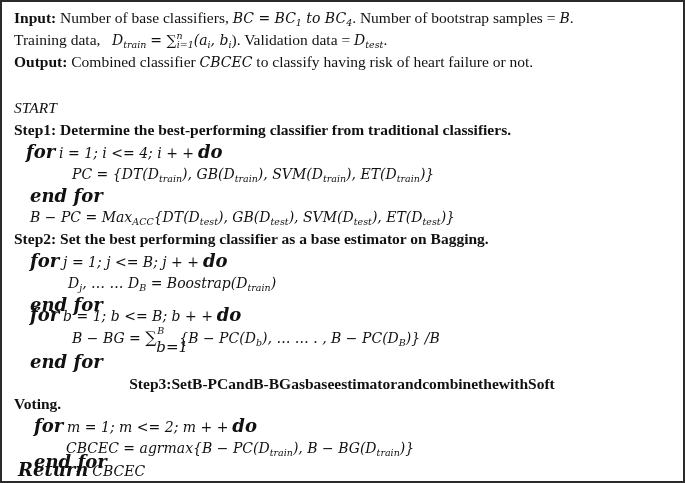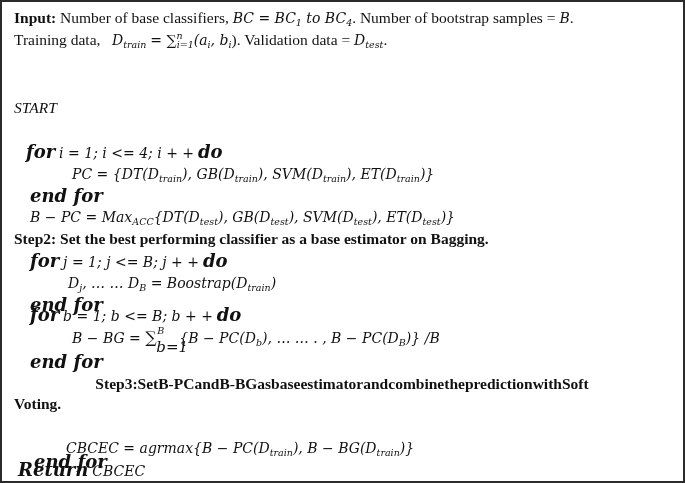--- a/index.html
+++ b/index.html
@@ -108,6 +108,12 @@
     <span class="m"><span>D</span><sub>test</sub></span><span>.</span>
   </div>
 
+  <div class="line" style="left:12px; top:50px;">
+    <span class="b">Output:</span>
+    <span>Combined classifier</span>
+    <span class="m">CBCEC</span>
+    <span>to classify having risk of heart failure or not.</span>
+  </div>
 
   <div class="line it" style="left:12px; top:96px;">START</div>
 

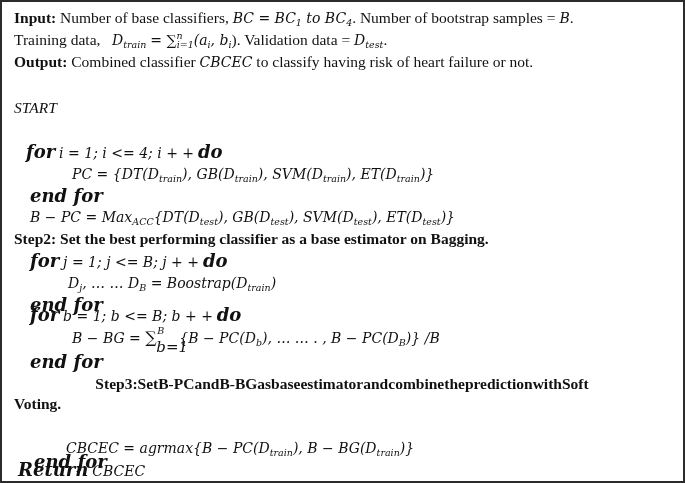--- a/index.html
+++ b/index.html
@@ -117,6 +117,7 @@
 
   <div class="line it" style="left:12px; top:96px;">START</div>
 
+  <div class="line b" style="left:12px; top:118px;">Step1: Determine the best-performing classifier from traditional classifiers.</div>
 
   <div class="line" style="left:24px; top:140px;">
     <span class="kw">for</span>

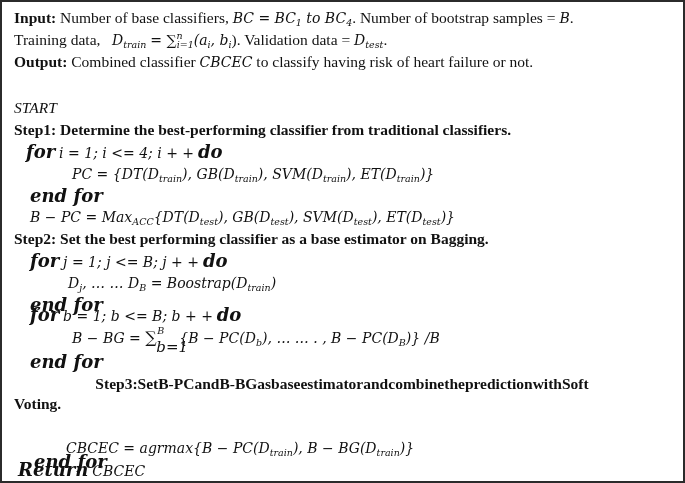--- a/index.html
+++ b/index.html
@@ -174,7 +174,6 @@
     <span>and</span>
     <span>combine</span>
     <span>the</span>
-    <span>prediction</span>
     <span>with</span>
     <span>Soft</span>
   </div>

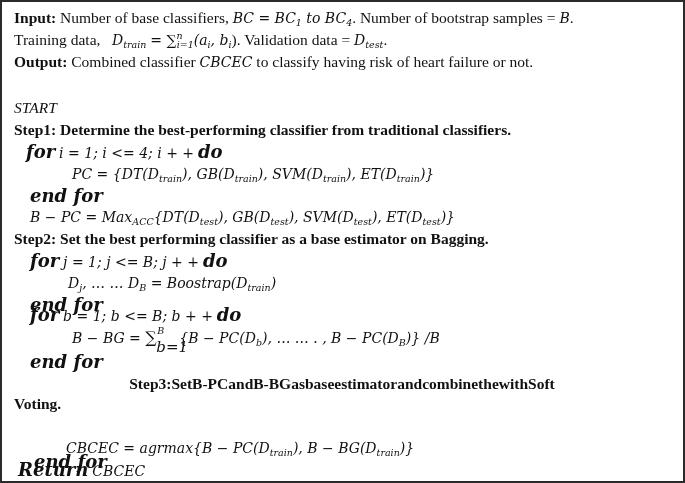--- a/index.html
+++ b/index.html
@@ -179,6 +179,11 @@
   </div>
   <div class="line b" style="left:12px; top:392px;">Voting.</div>
 
+  <div class="line" style="left:32px; top:414px;">
+    <span class="kw">for</span>
+    <span class="m">m = 1; m &lt;= 2; m + +</span>
+    <span class="kw">do</span>
+  </div>
 
   <div class="line m" style="left:64px; top:436px;">
     <span>CBCEC = agrmax{B − PC(D</span><sub>train</sub><span>), B − BG(D</span><sub>train</sub><span>)}</span>

